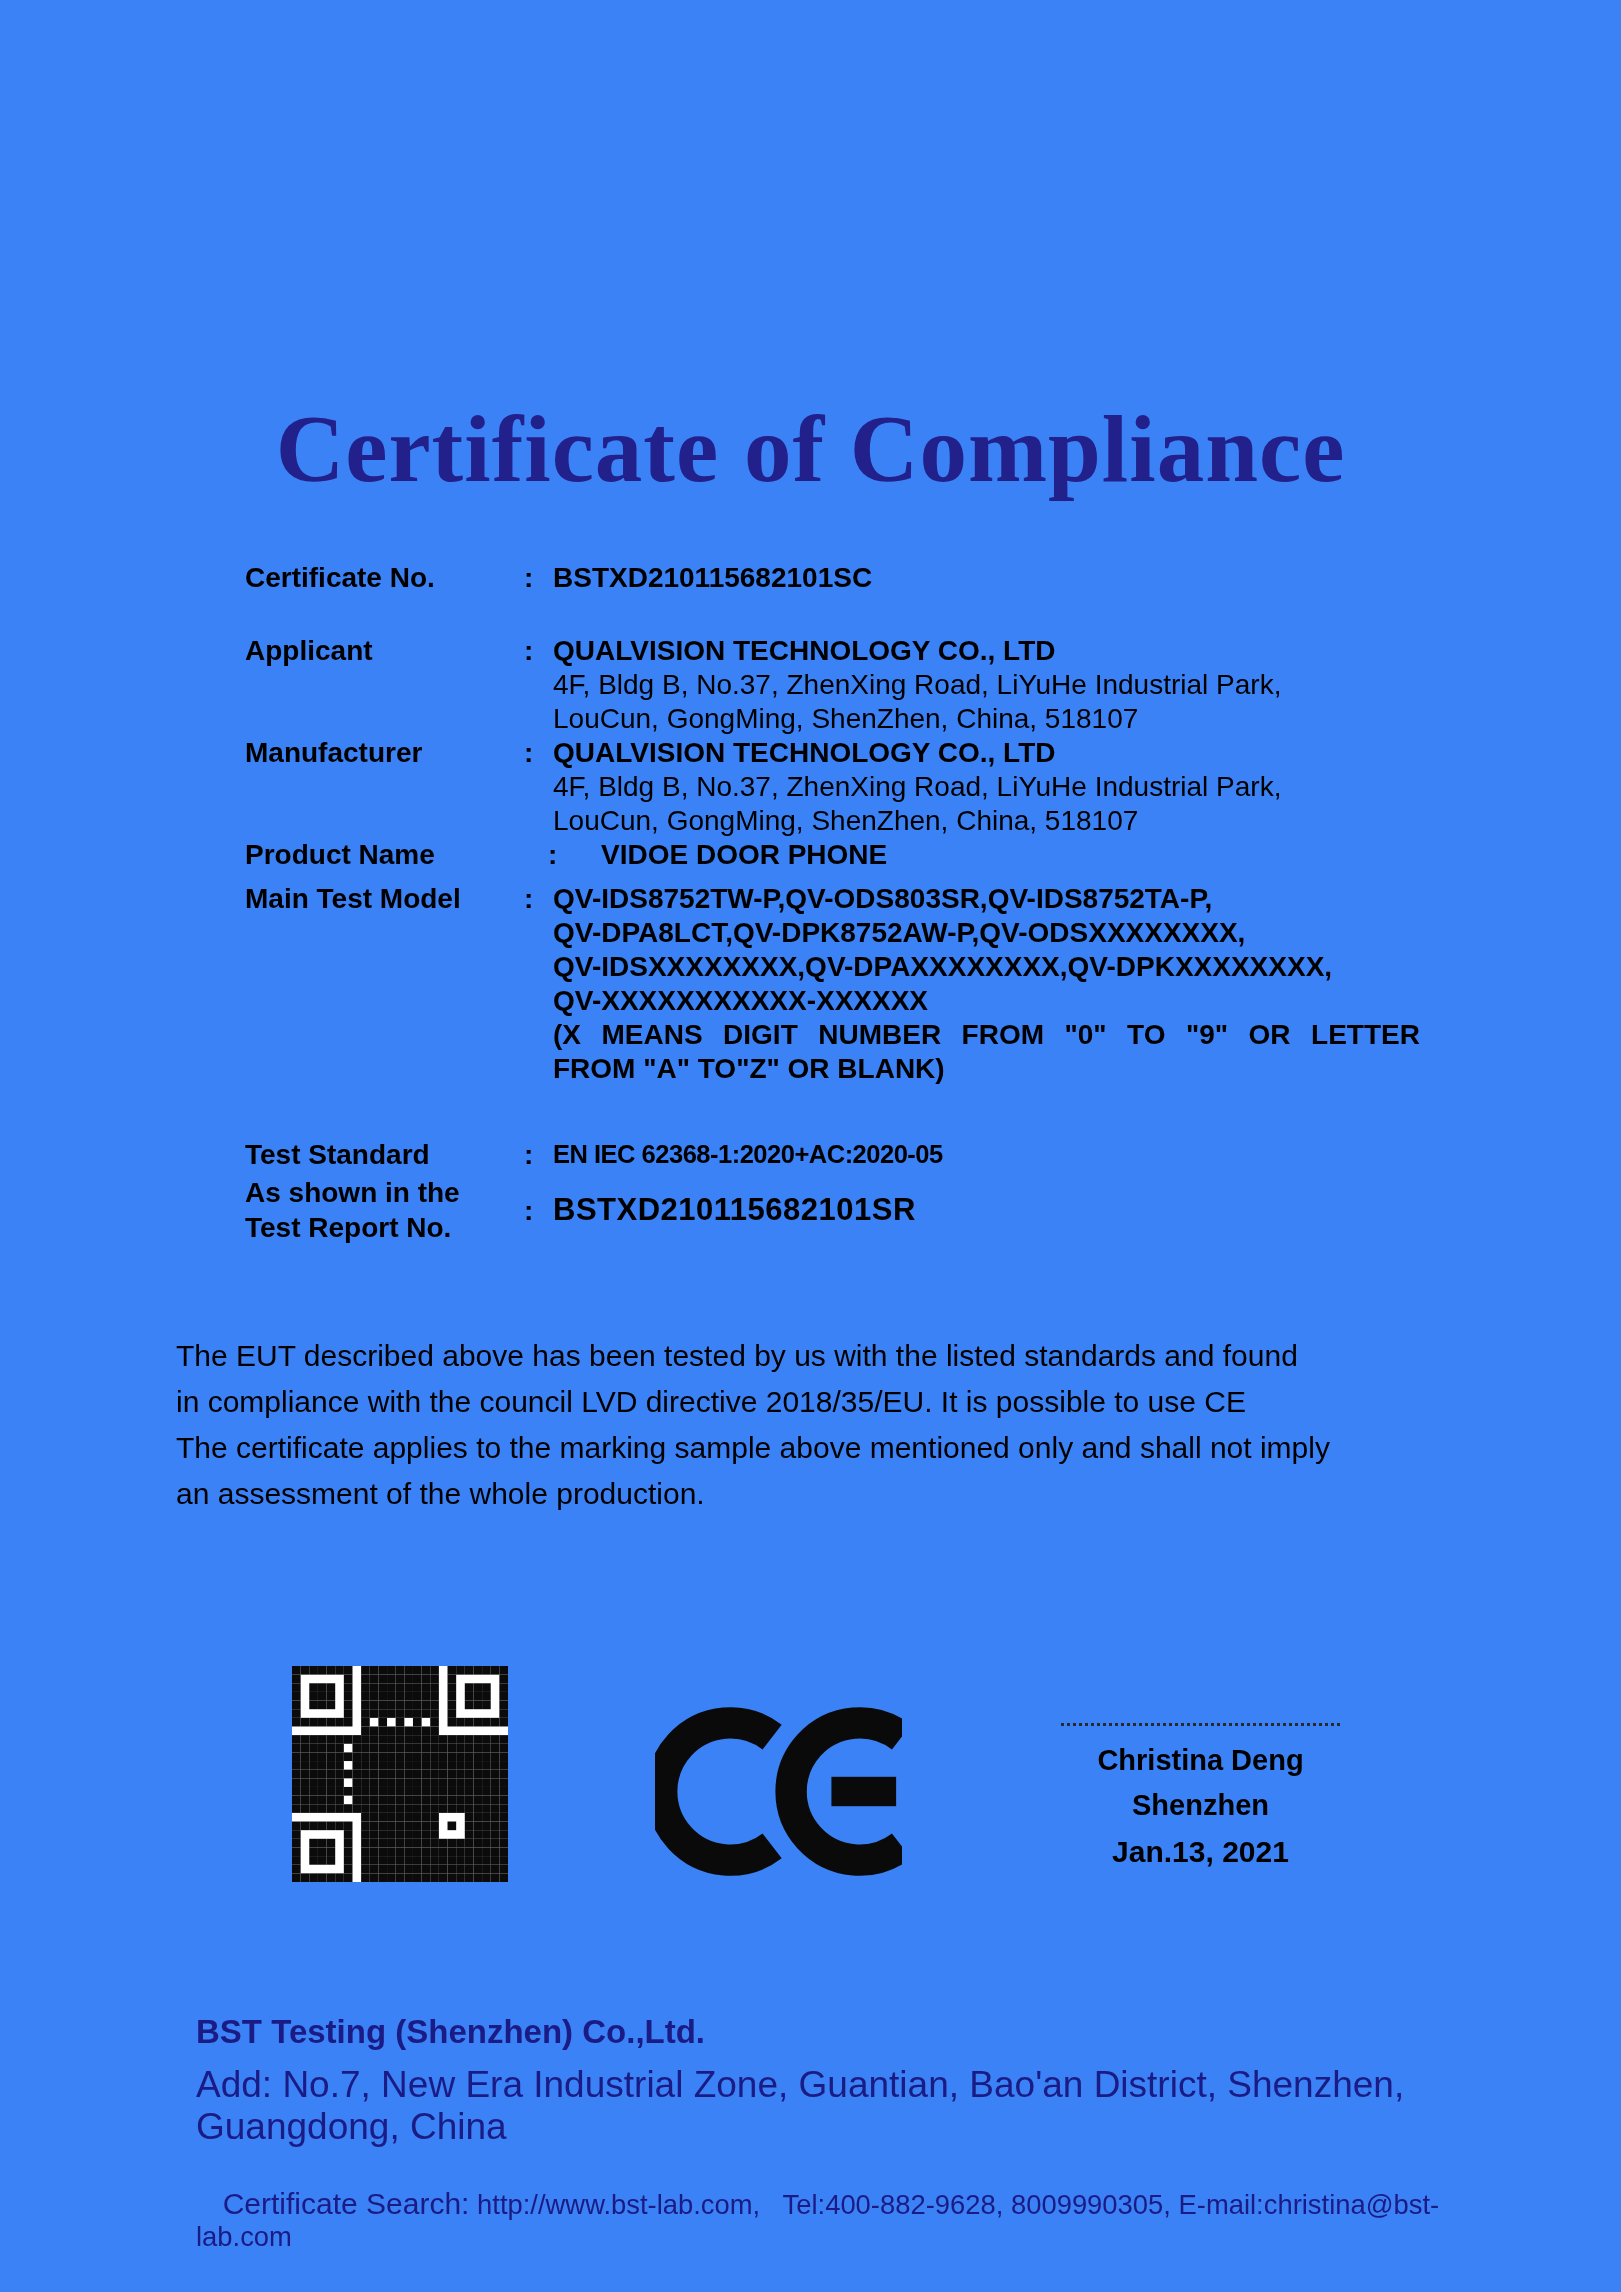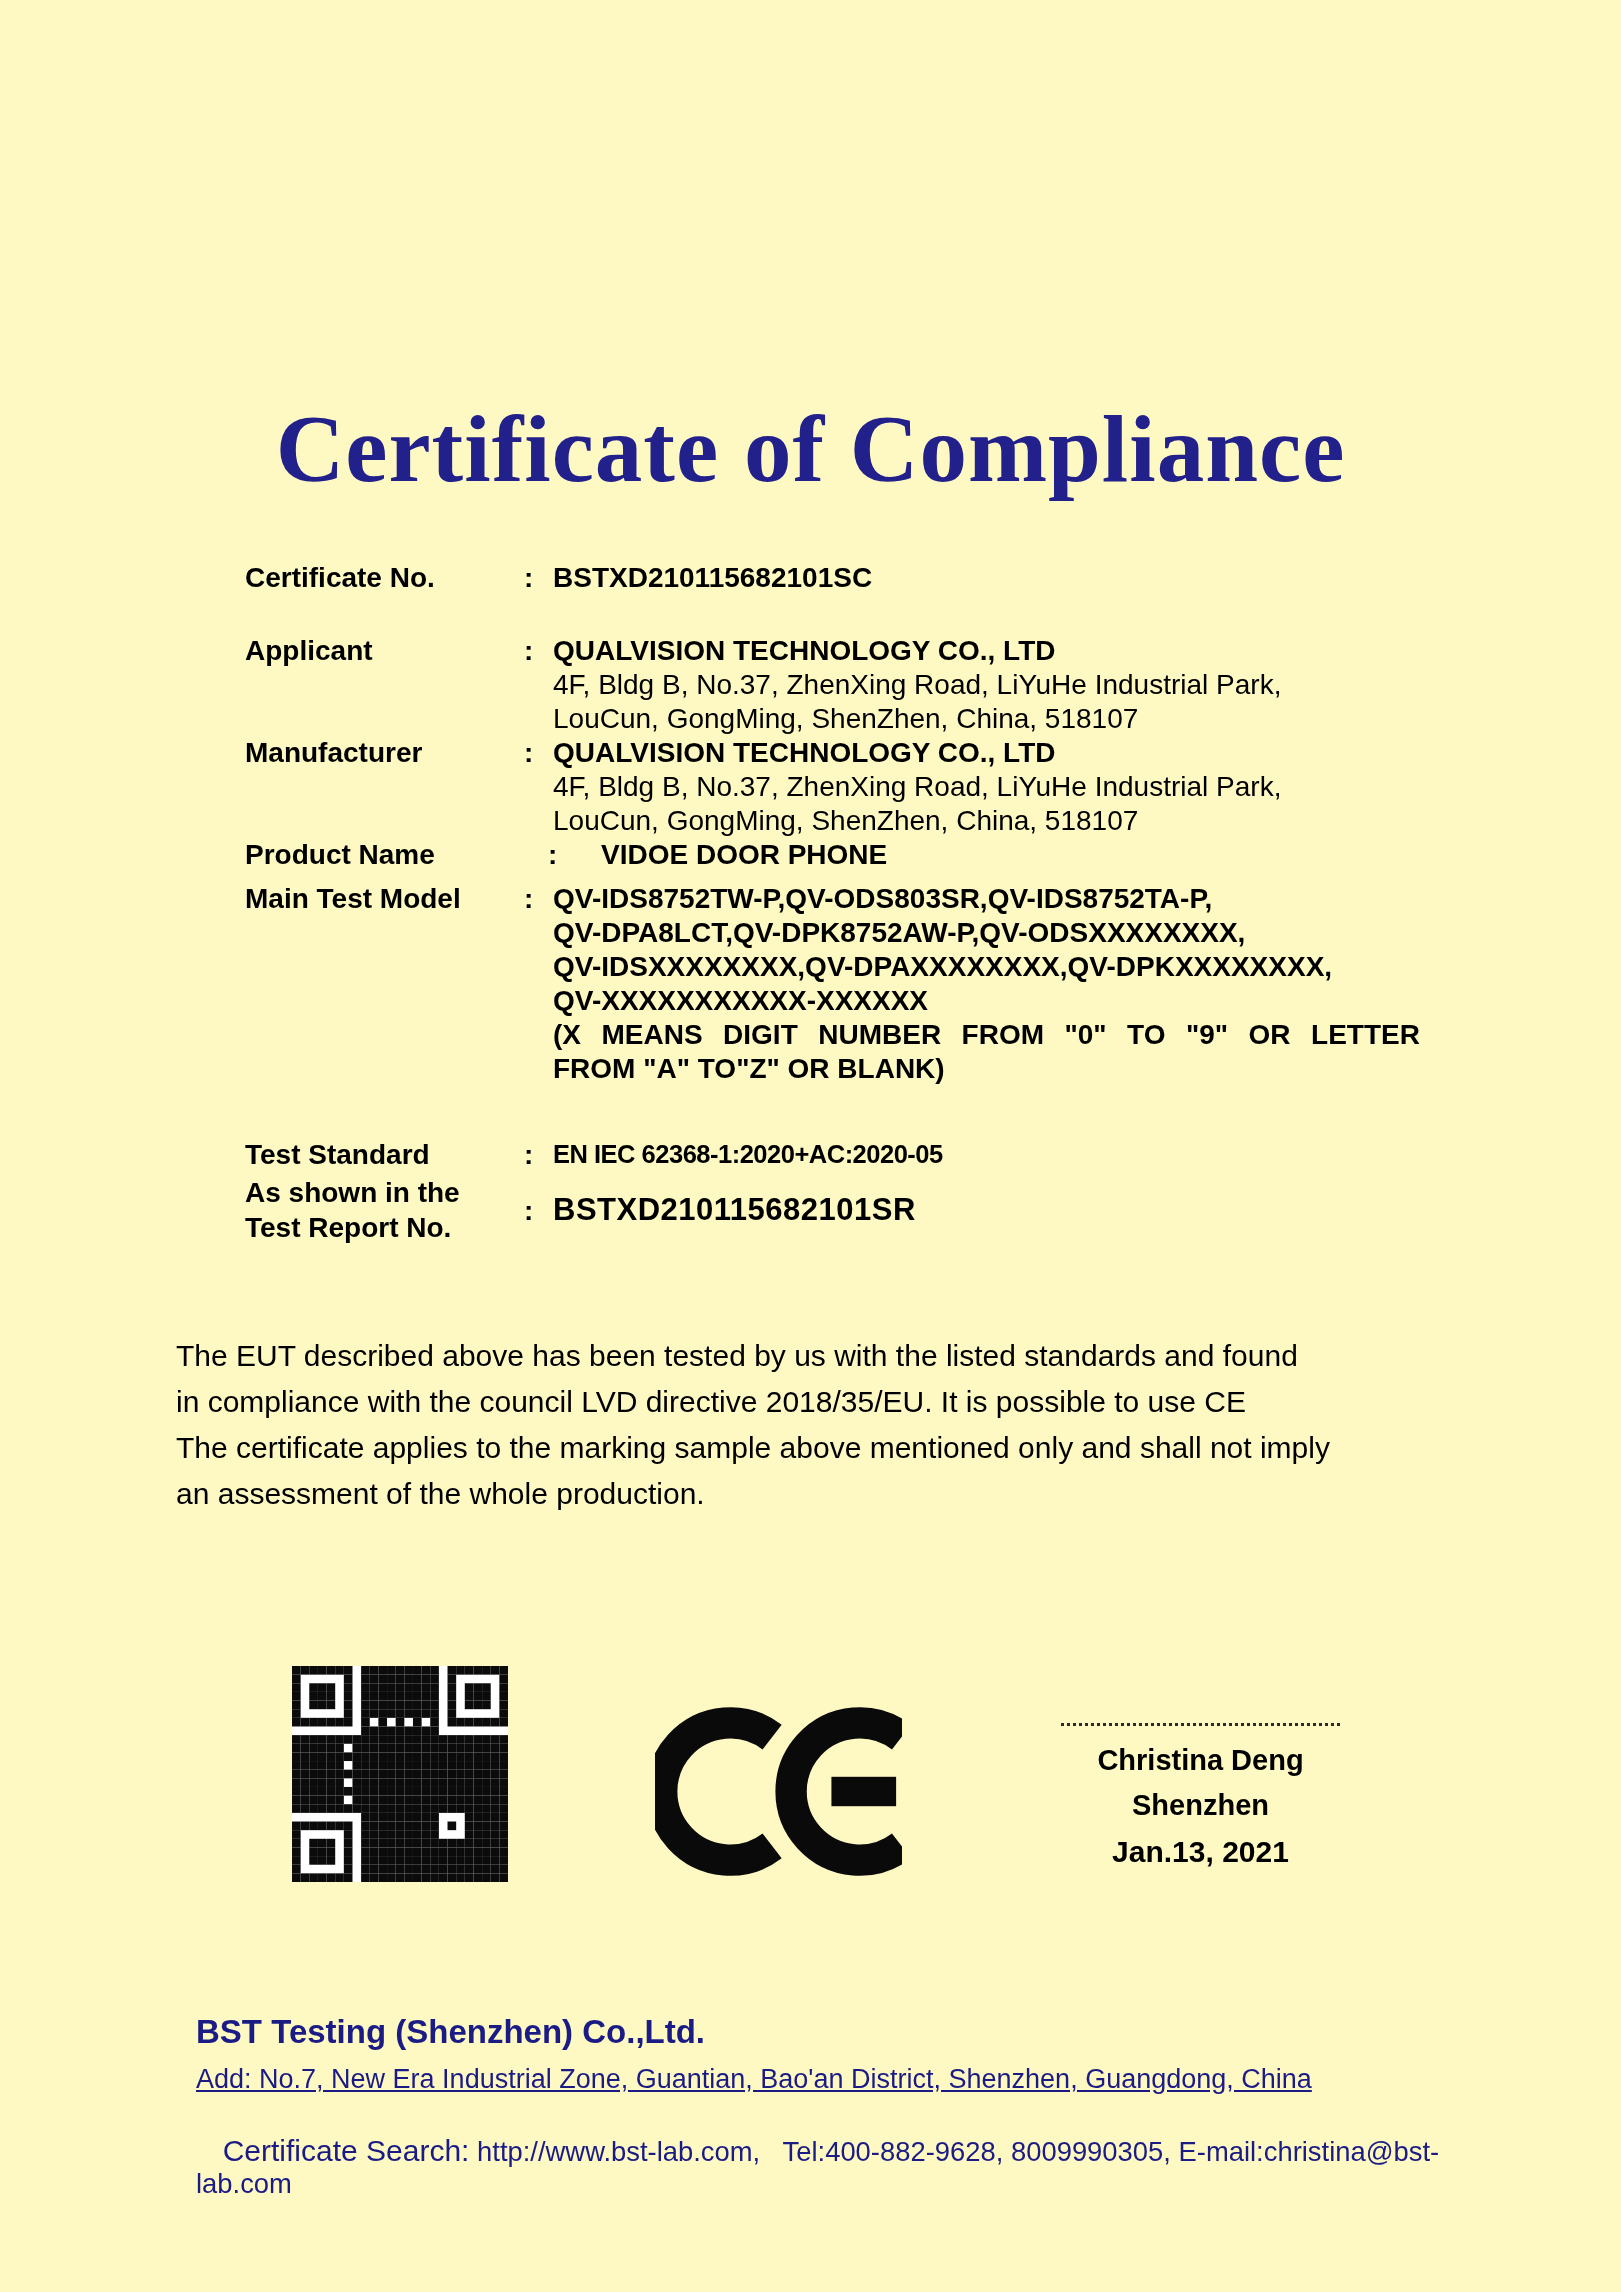--- a/index.html
+++ b/index.html
@@ -5,7 +5,7 @@
   html,body { margin:0; padding:0; background:#e8e8e8; }
   .page {
     position:relative; width:1621px; height:2293px; margin:0 auto;
-    background:#fef9c3; overflow:hidden; color:#000;
+    background:#3b82f6; overflow:hidden; color:#000;
     font-family:"Liberation Sans", sans-serif;
   }
   

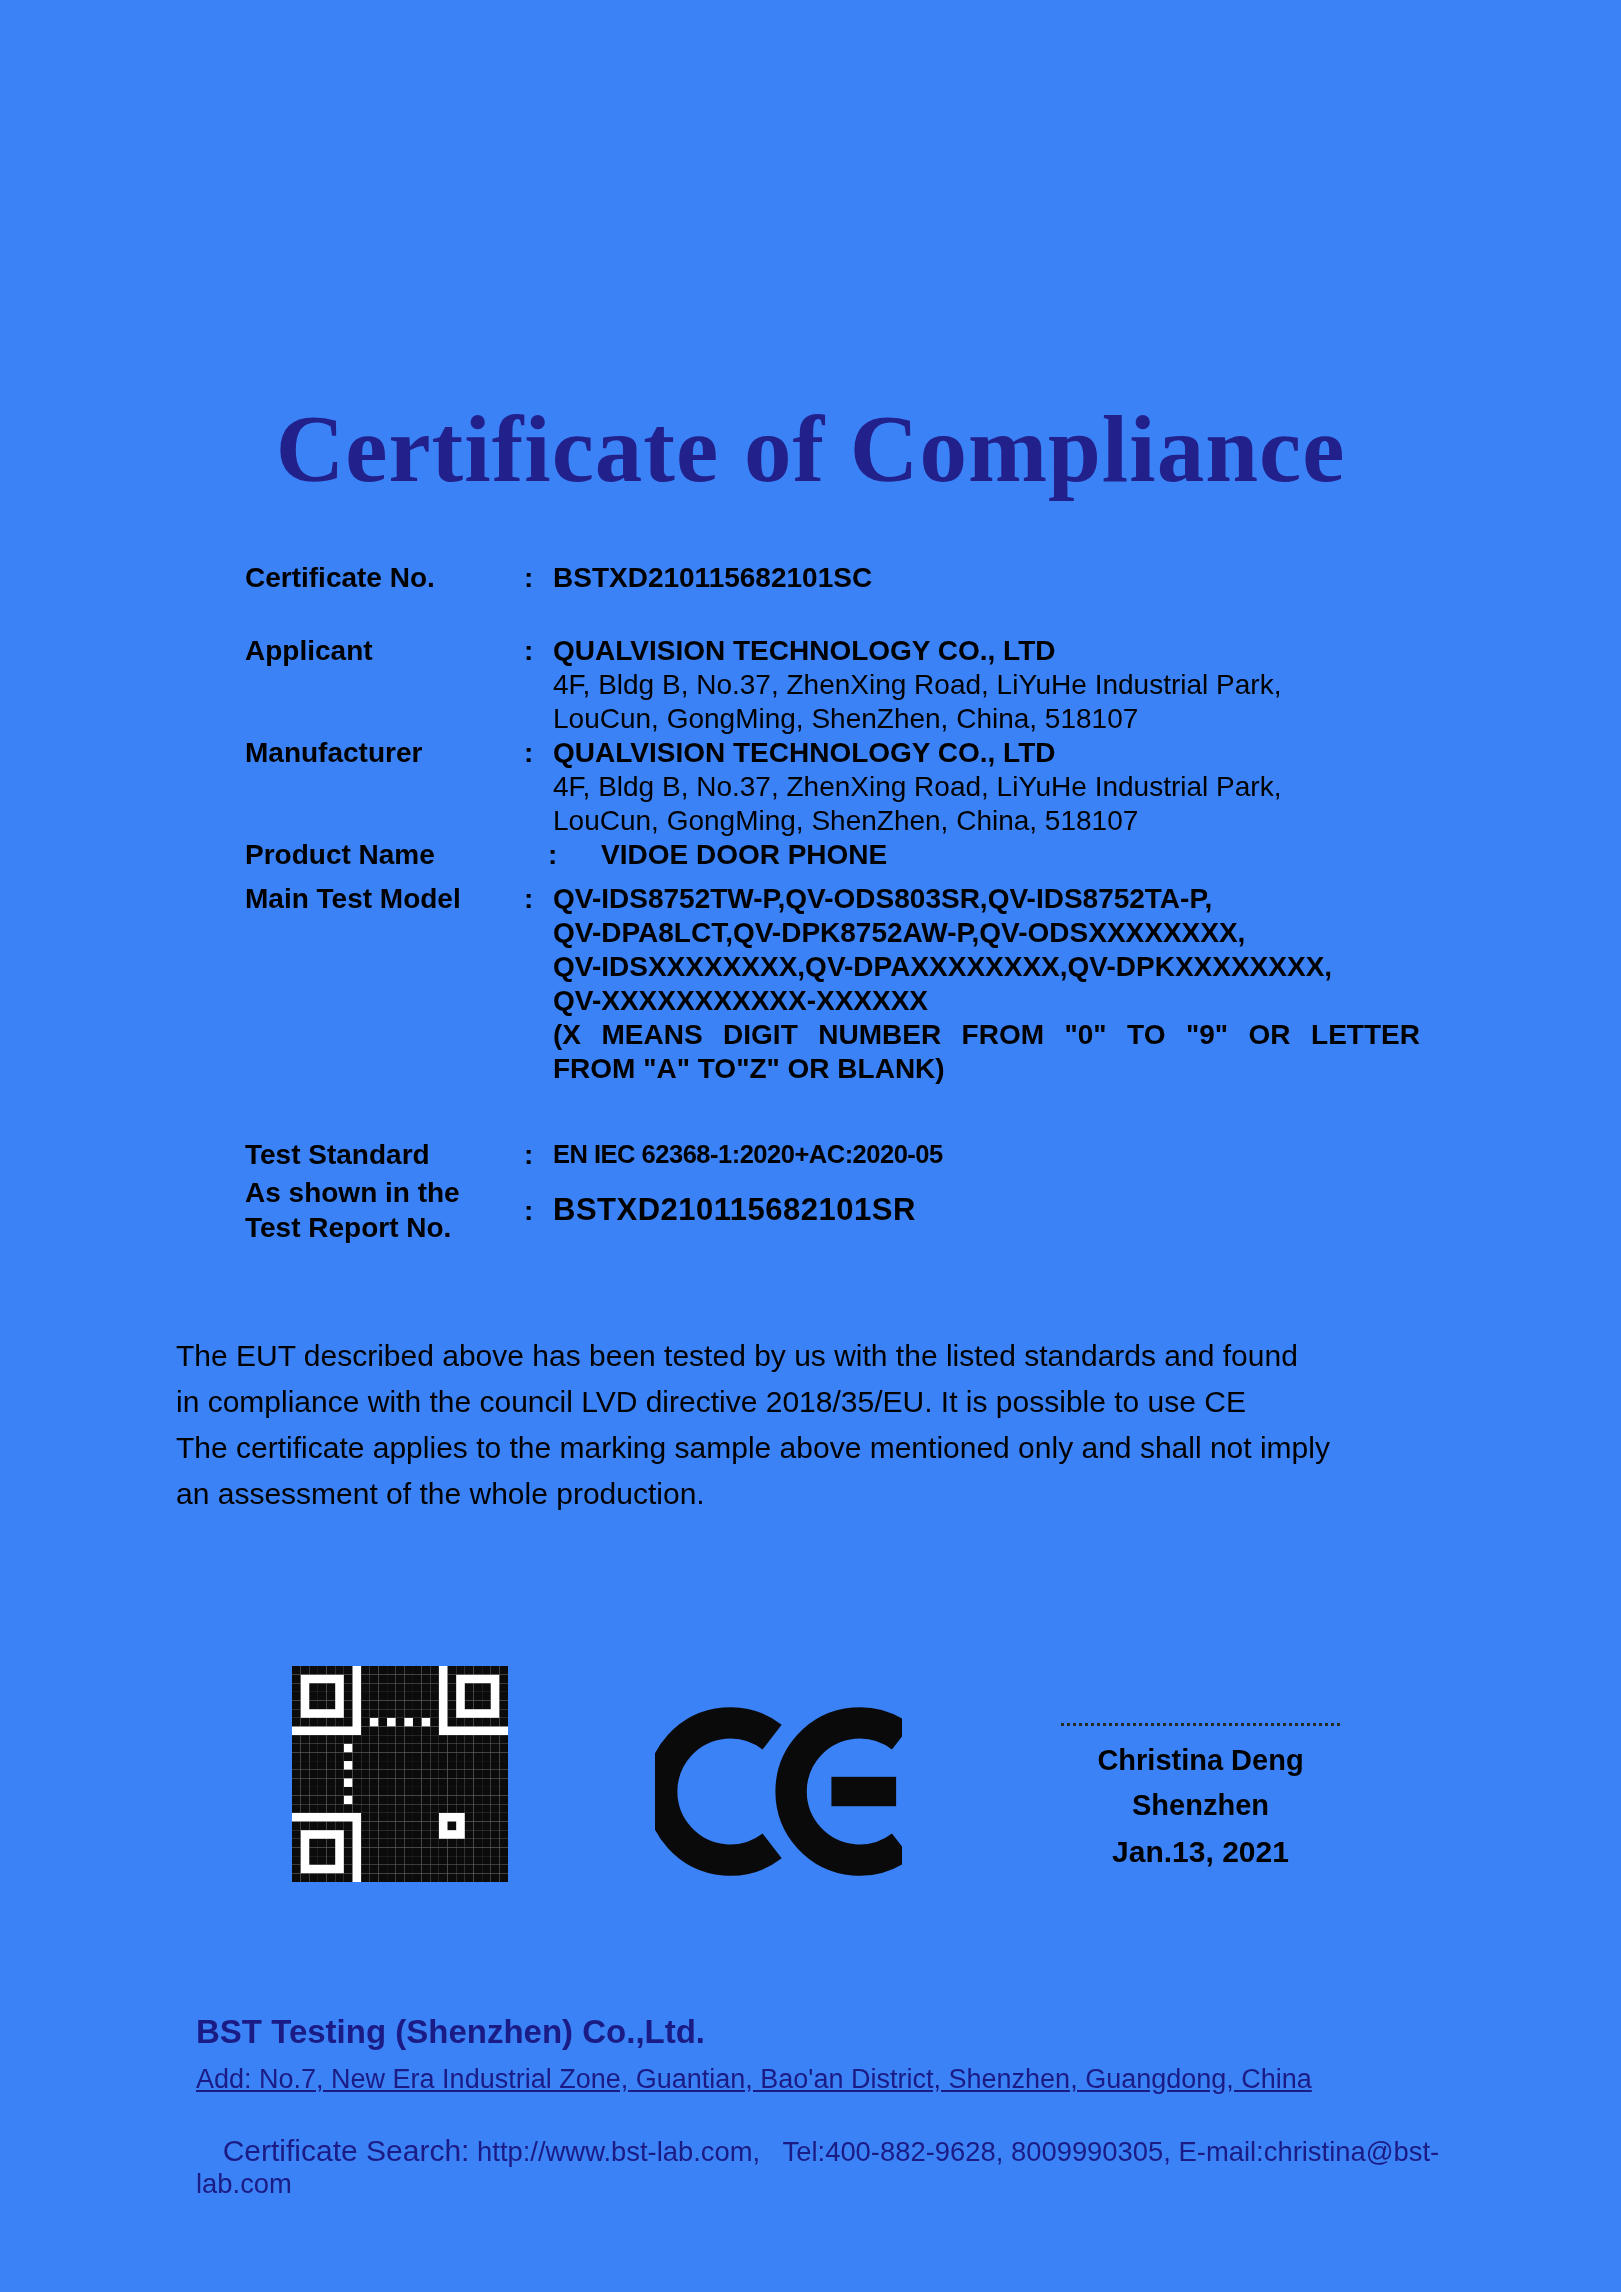--- a/index.html
+++ b/index.html
@@ -52,7 +52,7 @@
   
   .footer { position:absolute; left:196px; top:2013px; right:98px; color:#1b1b85; }
   .footer-company { font-weight:bold; font-size:33px; color:#1b1b85; }
-  .footer-address { margin-top:12.7px; font-size:27px;text-decoration:underline; }
+  .footer-address { margin-top:12.7px; font-size:37px; }
   .footer-search { margin-top:21.6px; white-space:pre-wrap; }
   .footer-search .search-label { font-size:30px; }
   .footer-search .search-value { font-size:27.4px; }

